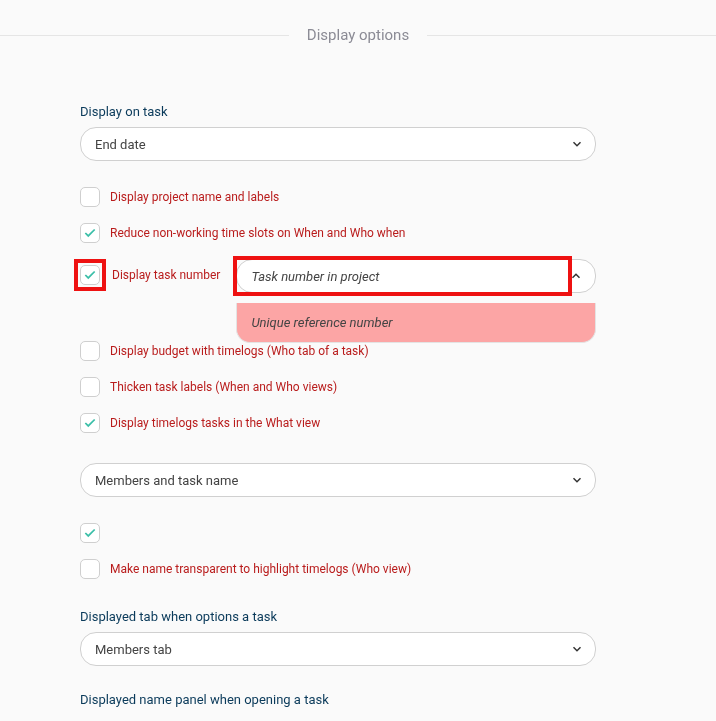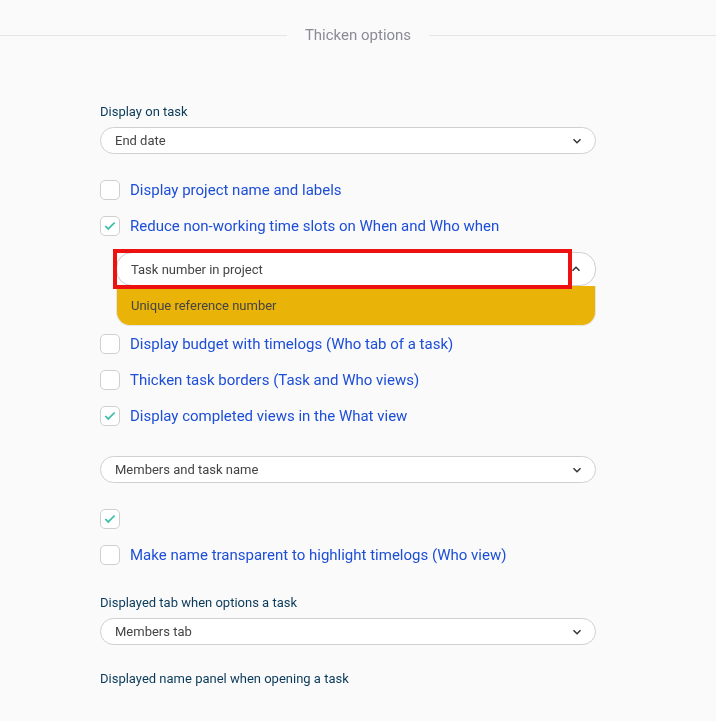--- a/index.html
+++ b/index.html
@@ -154,7 +154,7 @@
 
 <div class="header-line">
   <div class="line"></div>
-  <div class="header-title">Thicken options</div>
+  <div class="header-title">Display options</div>
   <div class="line"></div>
 </div>
 

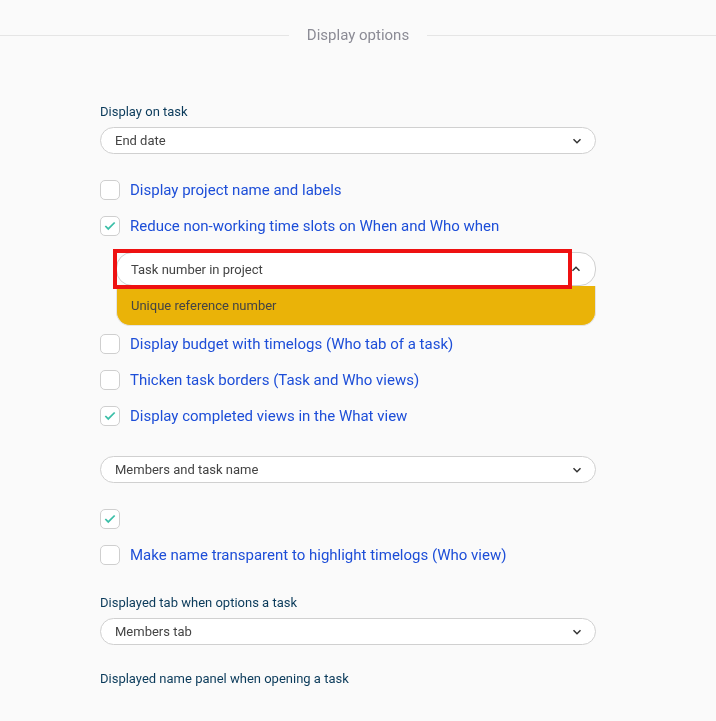--- a/index.html
+++ b/index.html
@@ -28,7 +28,7 @@
       font-size: 15px;
     }
     .form-area {
-      padding: 60px 120px 0 100px;
+      padding: 60px 120px 0 80px;
     }
     .field-label {
       color: #0a3a5a;

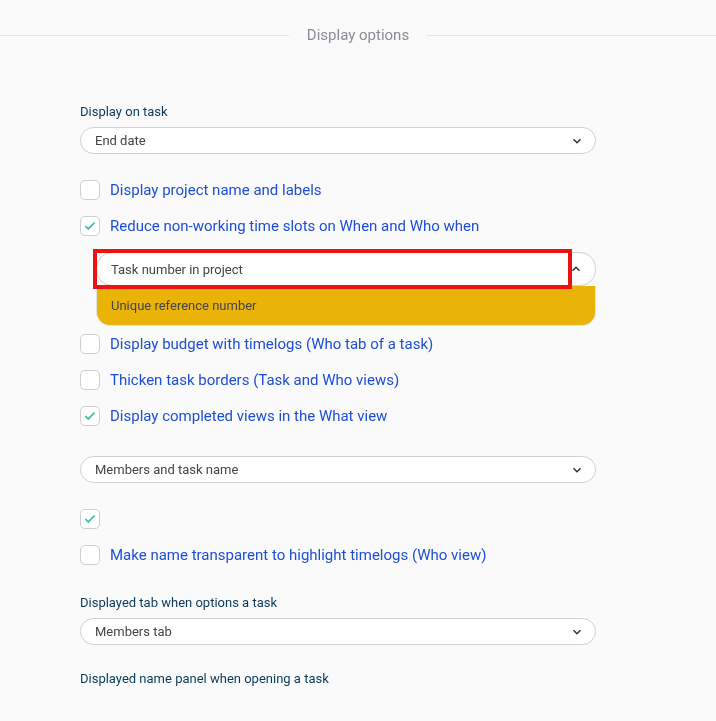--- a/index.html
+++ b/index.html
@@ -44,7 +44,7 @@
       width: 100%;
       border: 1px solid #d0d0d0;
       border-radius: 16px;
-      height: 27px;
+      height: 34px;
       padding: 0 40px 0 14px;
       background: #fff;
       display: flex;

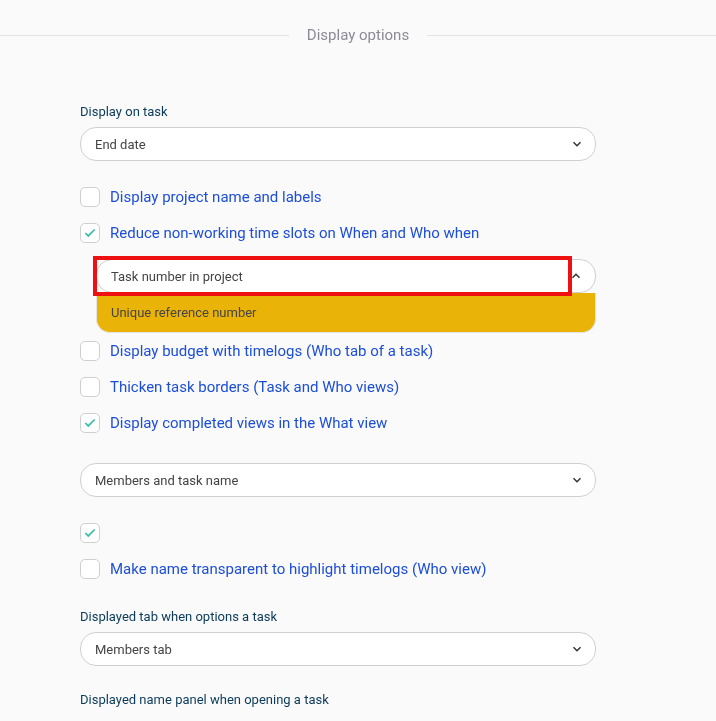--- a/index.html
+++ b/index.html
@@ -81,7 +81,7 @@
     .checkbox.checked svg { display: block; }
     .checkbox svg { display: none; }
     .checked { }
-    .labeltxt { color: #1d4ed8; font-size: 15px; }
+    .labeltxt { color: #b91c1c; font-size: 12px; }
 
     
     .tn-row {

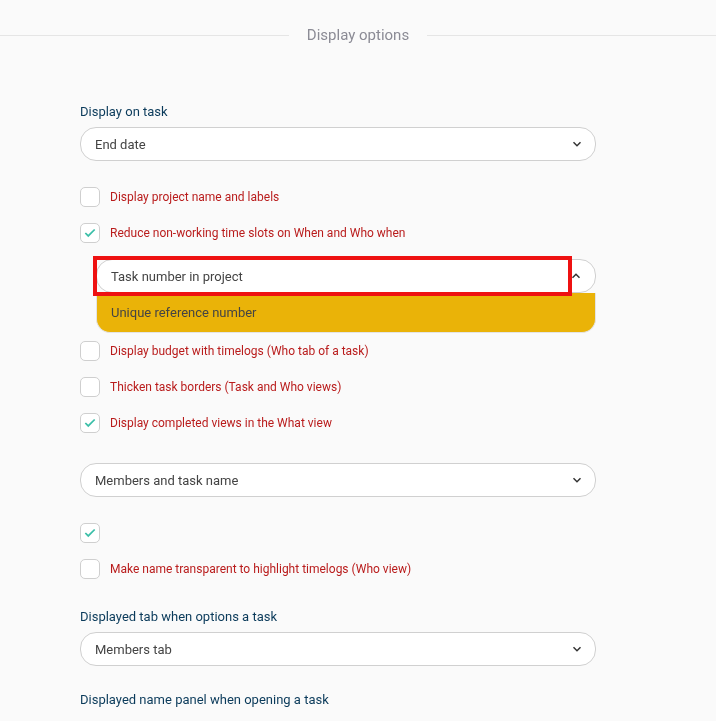--- a/index.html
+++ b/index.html
@@ -189,6 +189,16 @@
   </div>
 
   <div class="tn-row">
+    <div class="tn-left">
+      <div class="tn-left-hl">
+        <div class="checkbox checked" id="c3" style="margin-right:0">
+          <svg width="14" height="14" viewBox="0 0 24 24" fill="none" stroke="#3bbfa8" stroke-width="3" style="display: block;">
+              <polyline points="4 12 9 17 20 6"></polyline>
+            </svg>
+        </div>
+      </div>
+      <span class="labeltxt">Display task number</span>
+    </div>
     <div class="tn-dd-wrap">
       <div class="tn-dd">
         <span>Task number in project</span>

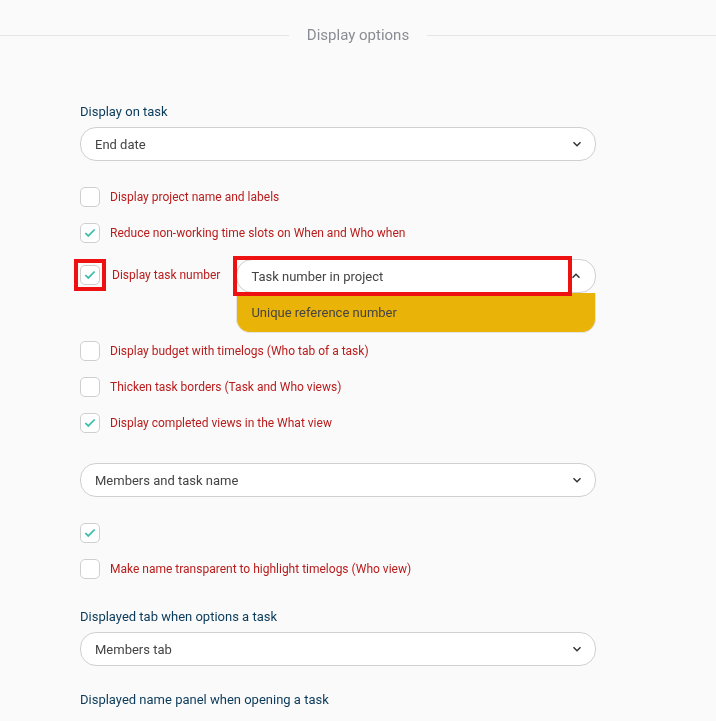--- a/index.html
+++ b/index.html
@@ -104,6 +104,7 @@
       position: relative;
       margin-left: 16px;
       flex: 1;
+      font-style: italic;
     }
     .tn-dd {
       border: 1px solid #d0d0d0;

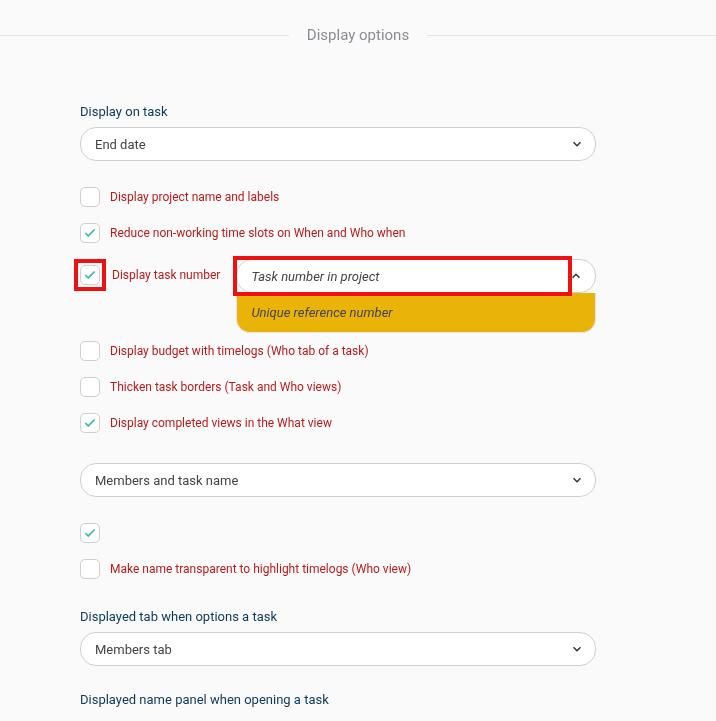--- a/index.html
+++ b/index.html
@@ -131,10 +131,10 @@
     }
     .tn-panel {
       position: absolute;
-      top: 34px;
+      top: 44px;
       left: 0;
       right: 0;
-      background: #eab308;
+      background: #fca5a5;
       border: 1px solid #e4e4e4;
       border-top: none;
       border-radius: 0 0 14px 14px;

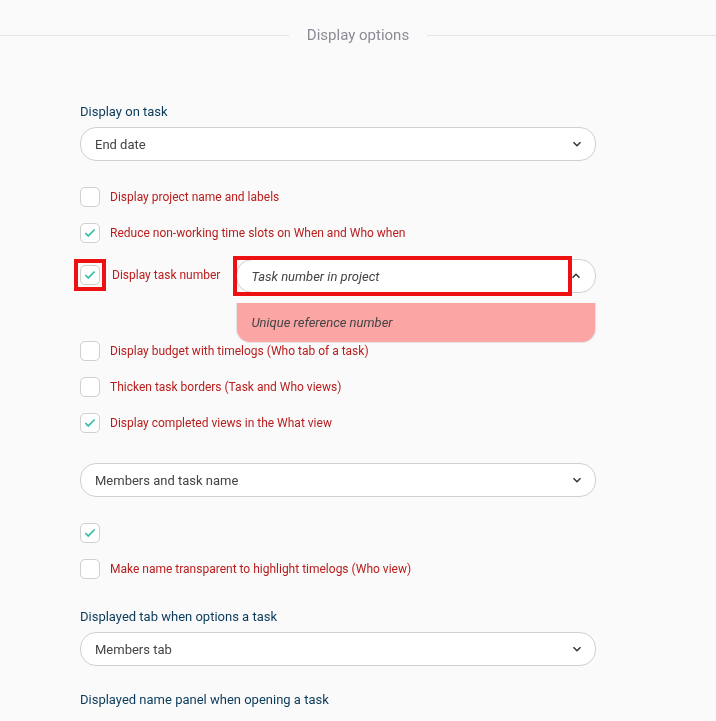--- a/index.html
+++ b/index.html
@@ -227,7 +227,7 @@
     <div class="checkbox" id="c5">
       
     </div>
-    <span class="labeltxt">Thicken task borders (Task and Who views)</span>
+    <span class="labeltxt">Thicken task labels (When and Who views)</span>
   </div>
 
   <div class="check-row mb30">

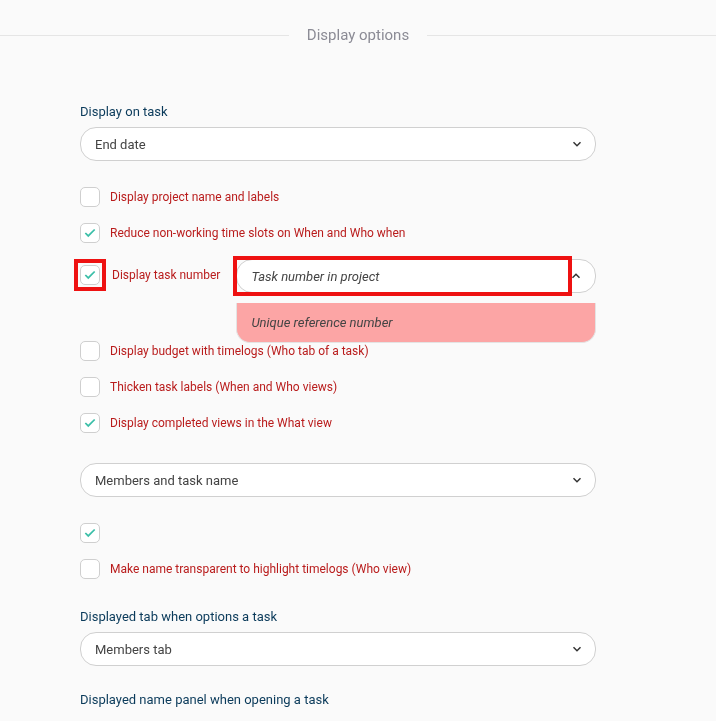--- a/index.html
+++ b/index.html
@@ -236,7 +236,7 @@
           <polyline points="4 12 9 17 20 6"></polyline>
         </svg>
     </div>
-    <span class="labeltxt">Display completed views in the What view</span>
+    <span class="labeltxt">Display timelogs tasks in the What view</span>
   </div>
 
   <div class="select-wrap">

